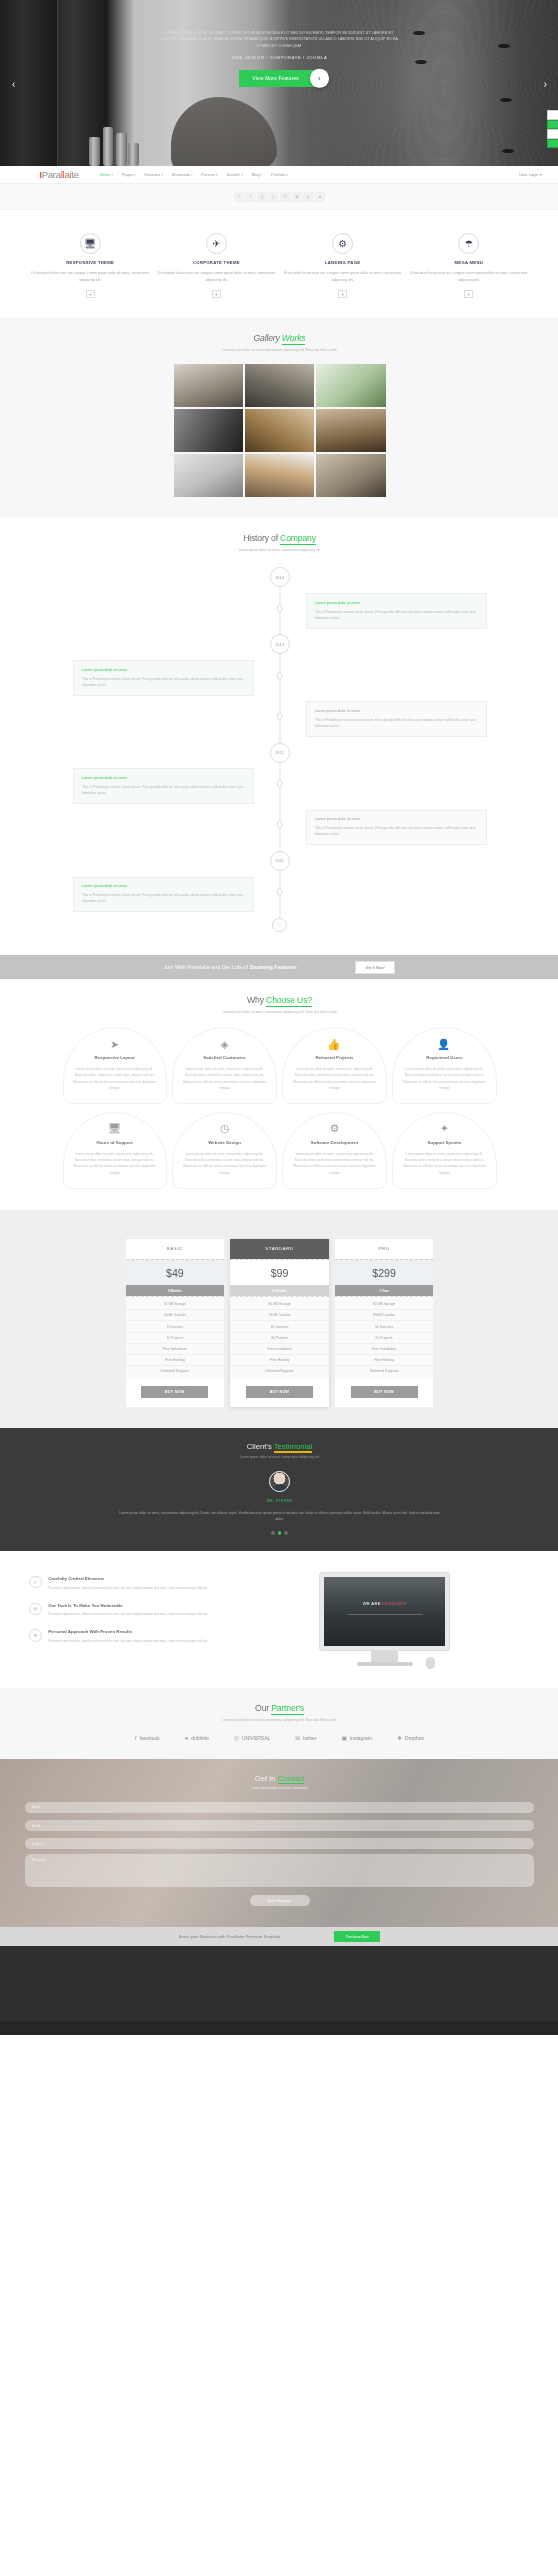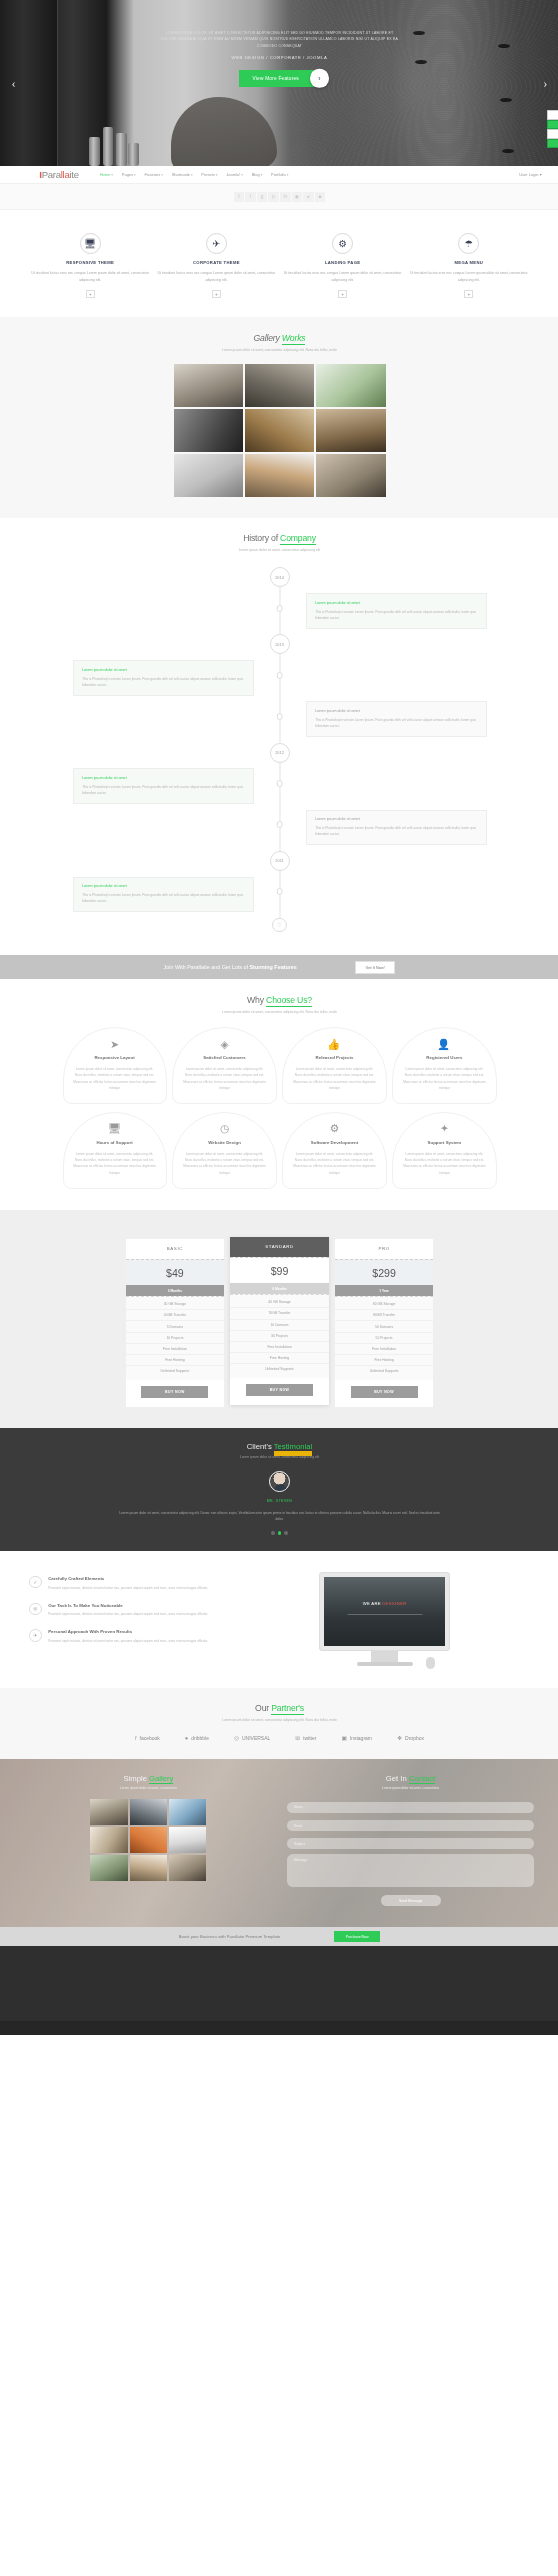--- a/index.html
+++ b/index.html
@@ -224,7 +224,7 @@
 
   
   .pricing-sec { background:#efefef; padding: 15.4px 0 21px; }
-  .price-grid { width: 308px; margin: 13.5px auto 0; display:flex; gap: 5.8px; align-items:center; }
+  .price-grid { width: 308px; margin: 13.5px auto 0; display:flex; gap: 5.8px; align-items:flex-end; }
   .price-col { flex:1; background:#fff; text-align:center; }
   .price-col.featured { margin-top:-3.9px; box-shadow: 0 1px 3.9px rgba(0,0,0,.12); }
   .p-head { padding: 7.7px 0; font-size:4.4px; letter-spacing:0.6px; color:#7b7b7b; background:#fff; }

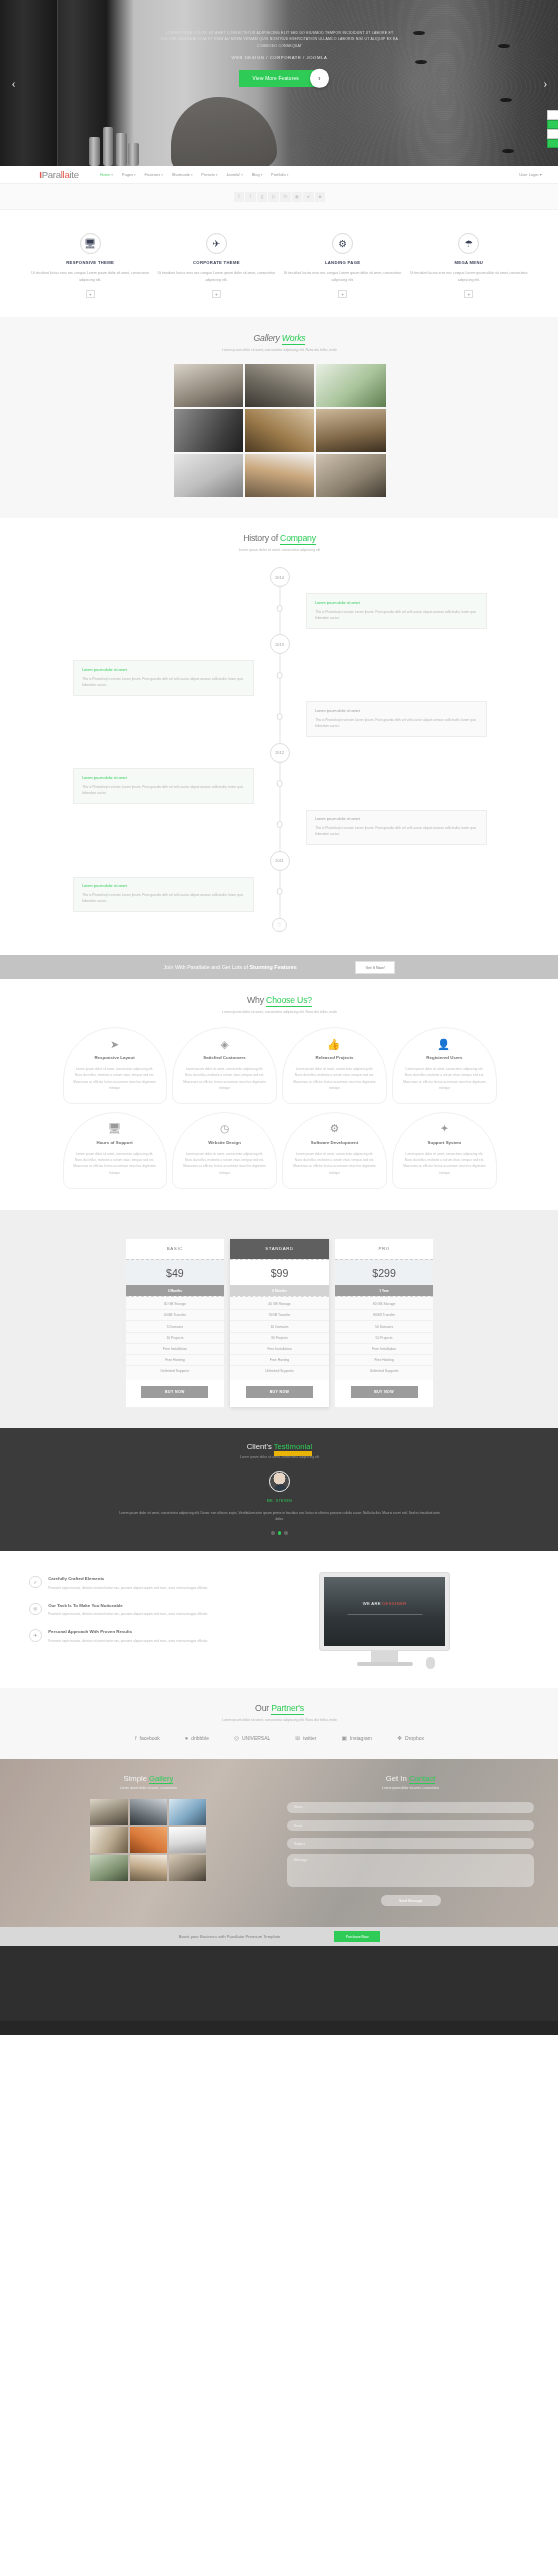--- a/index.html
+++ b/index.html
@@ -246,7 +246,7 @@
   
   .testi-sec { background:#3b3b3b; padding: 14.5px 0 16.4px; text-align:center; }
   .testi-title { font-size: 7.7px; color:#e8e8e8; }
-  .testi-title .hl { color:#2ecc57; border-bottom:5px solid #eab308; }
+  .testi-title .hl { color:#2ecc57; border-bottom:2px solid #eab308; }
   .testi-sub { font-size:3.3px; color:#9a9a9a; margin-top:3.9px; }
   .testi-avatar {
     width: 21px; height:21px; border-radius:50%; margin: 12.5px auto 6.7px;

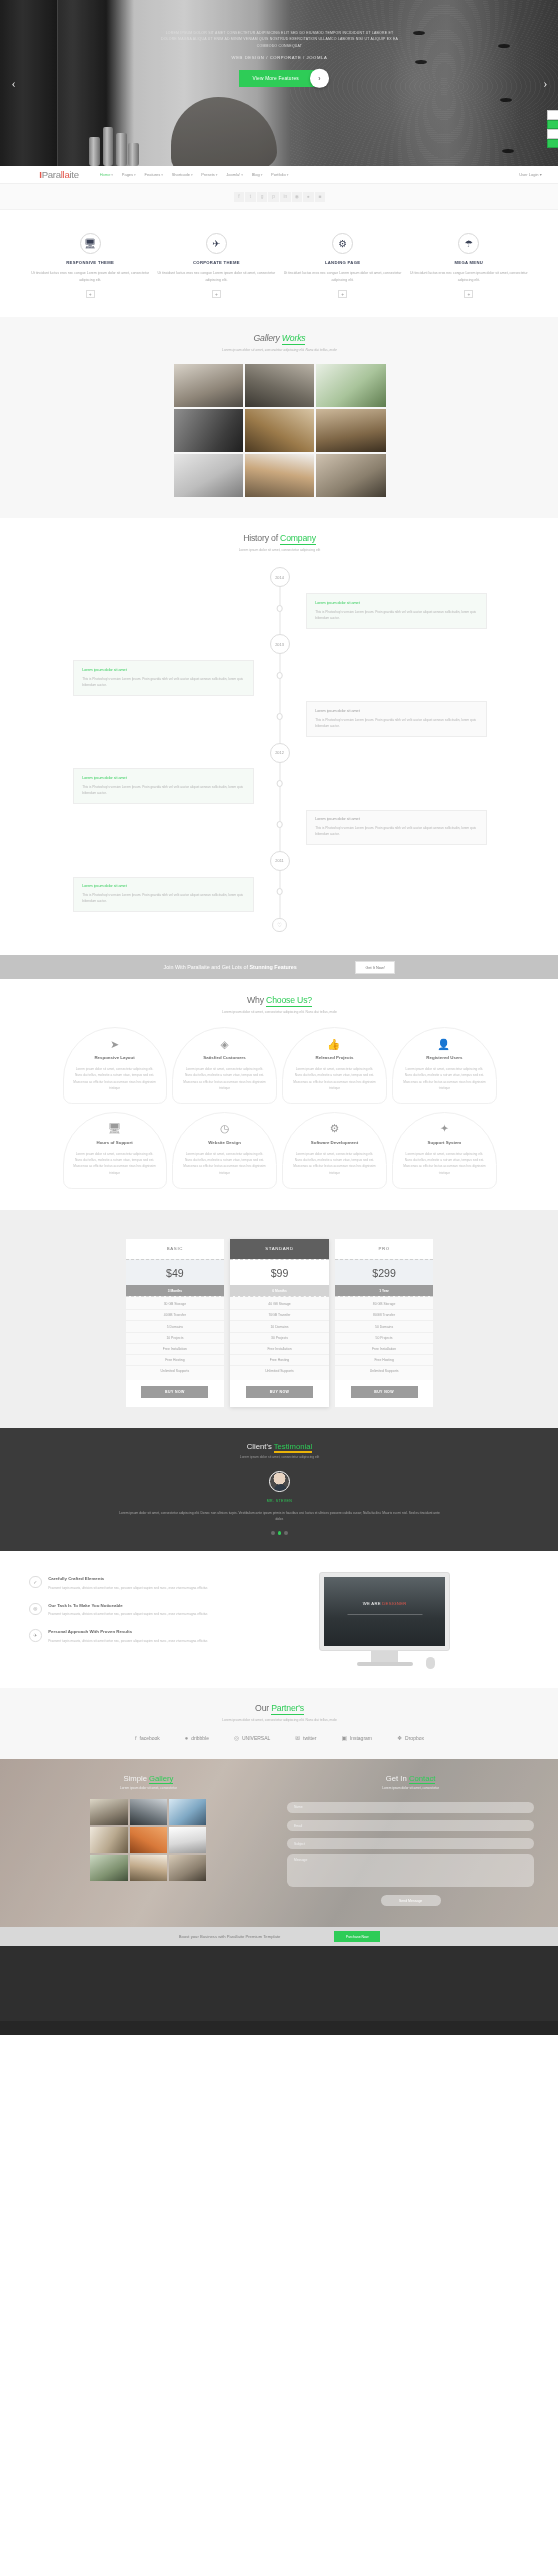--- a/index.html
+++ b/index.html
@@ -753,23 +753,6 @@
   <section class="gc-sec">
     <div class="gc-col">
       <div class="gc-title">
-        <span>Simple </span><span class="hl">Gallery</span>
-      </div>
-      <div class="gc-sub">Lorem ipsum dolor sit amet, consectetur</div>
-      <div class="mini-grid">
-        <div class="mini-cell" style="background:linear-gradient(160deg,#dcd6c6,#8a8070 60%,#4a443a);"></div>
-        <div class="mini-cell" style="background:linear-gradient(200deg,#cfd4d8,#6b7379 60%,#2f3538);"></div>
-        <div class="mini-cell" style="background:linear-gradient(140deg,#d7e8f3,#7fa8c4 55%,#3f5a70);"></div>
-        <div class="mini-cell" style="background:linear-gradient(120deg,#efe8dc,#b9a98f 55%,#6a5c46);"></div>
-        <div class="mini-cell" style="background:linear-gradient(210deg,#f0a76a,#d8793a 55%,#8c441a);"></div>
-        <div class="mini-cell" style="background:linear-gradient(170deg,#ffffff,#d9d9d9 55%,#9a9a9a);"></div>
-        <div class="mini-cell" style="background:linear-gradient(150deg,#cbd8c2,#7f9270 60%,#42503a);"></div>
-        <div class="mini-cell" style="background:linear-gradient(190deg,#f3ece0,#c2ab8c 50%,#6c5d46);"></div>
-        <div class="mini-cell" style="background:linear-gradient(150deg,#d6c9b6,#8d8170 60%,#453e34);"></div>
-      </div>
-    </div>
-    <div class="gc-col">
-      <div class="gc-title">
         <span>Get In </span><span class="hl">Contact</span>
       </div>
       <div class="gc-sub">Lorem ipsum dolor sit amet, consectetur</div>

